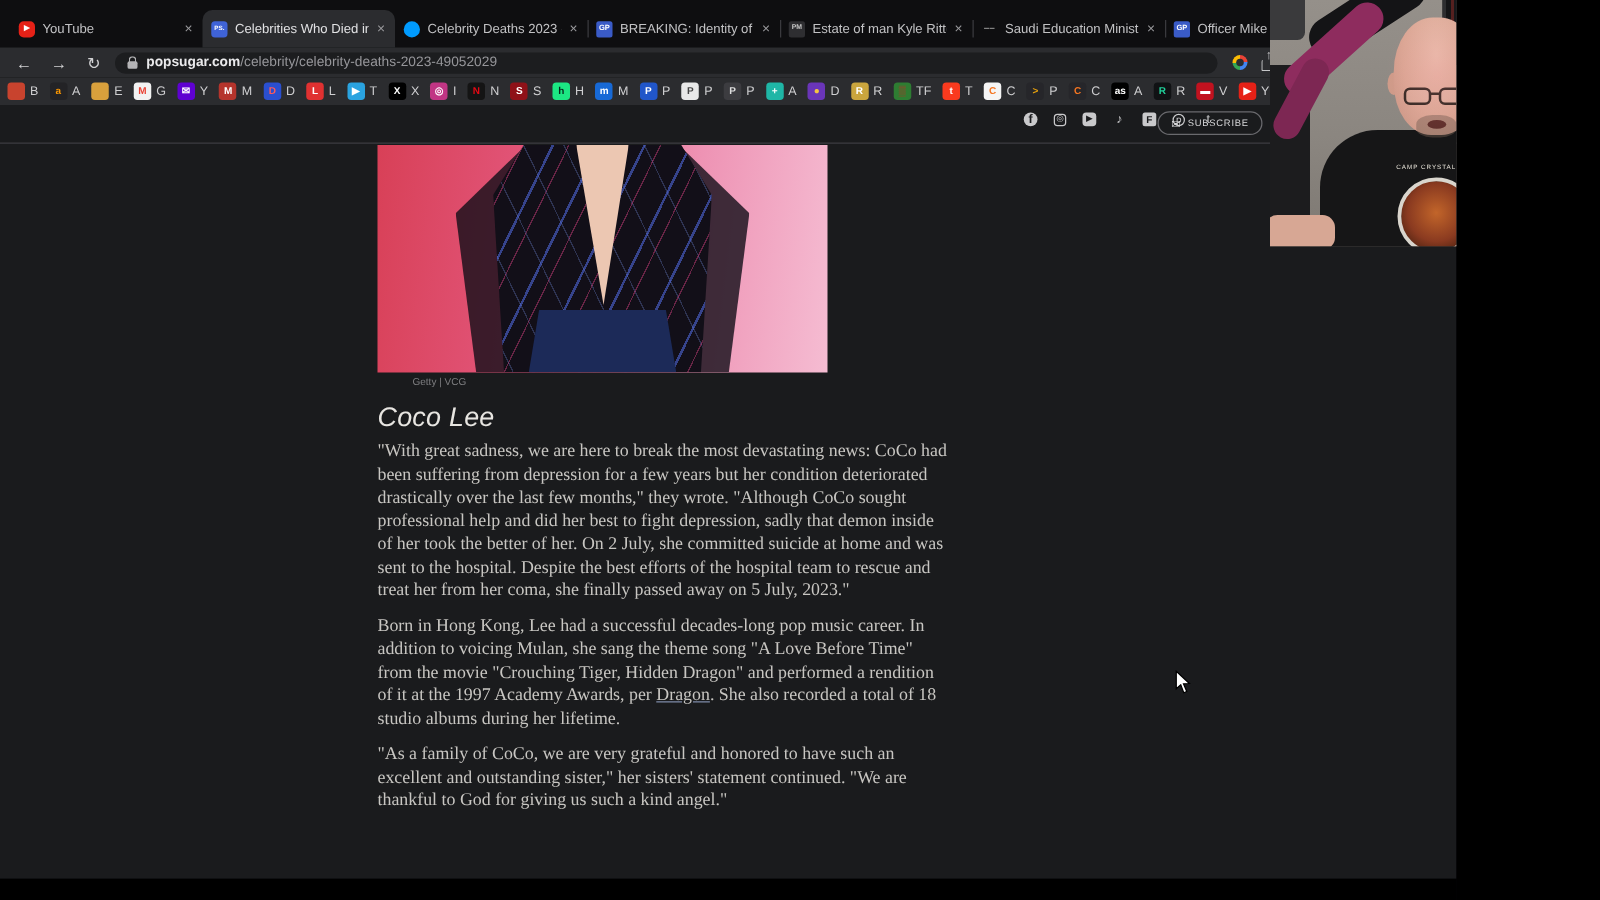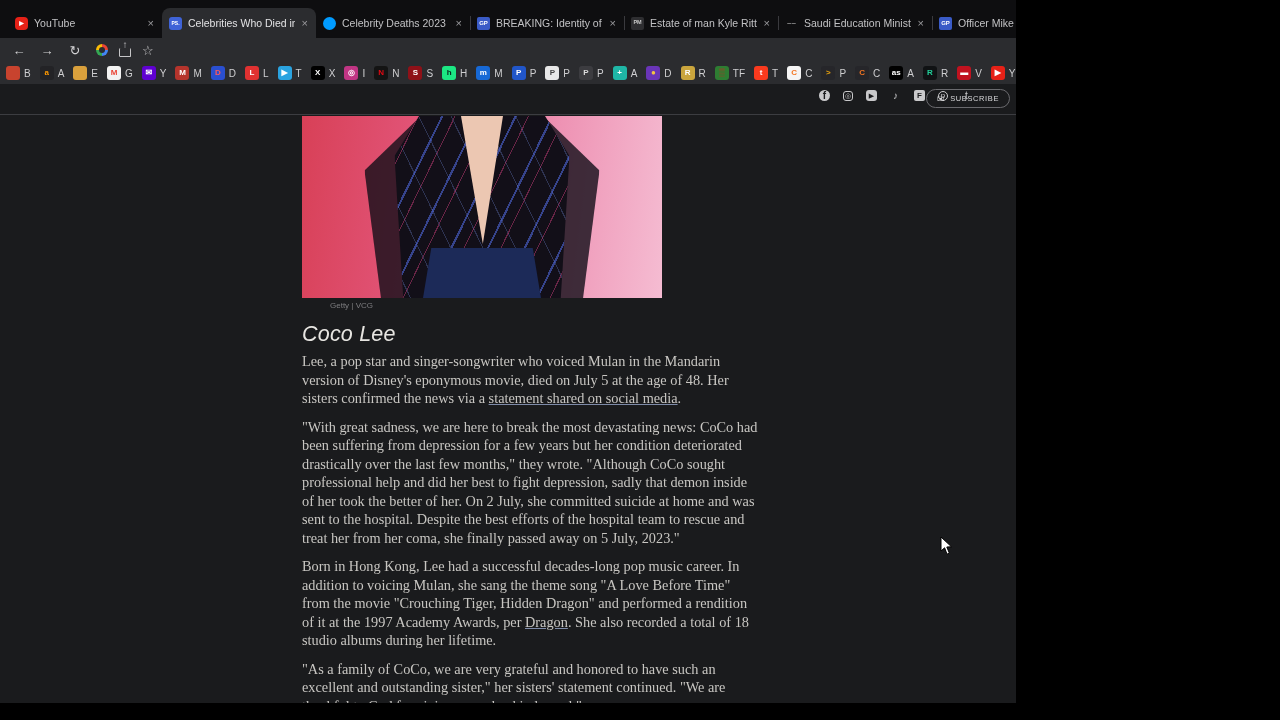--- a/index.html
+++ b/index.html
@@ -3,7 +3,7 @@
 <meta charset="utf-8">
 <style>
   html,body{margin:0;padding:0;background:#000;}
-  .screen{position:relative;width:1016px;height:720px;overflow:hidden;background:#0b0b0c;
+  .screen{position:relative;width:1165px;height:720px;overflow:hidden;background:#0b0b0c;
           font-family:"Liberation Sans",sans-serif;}
 
   

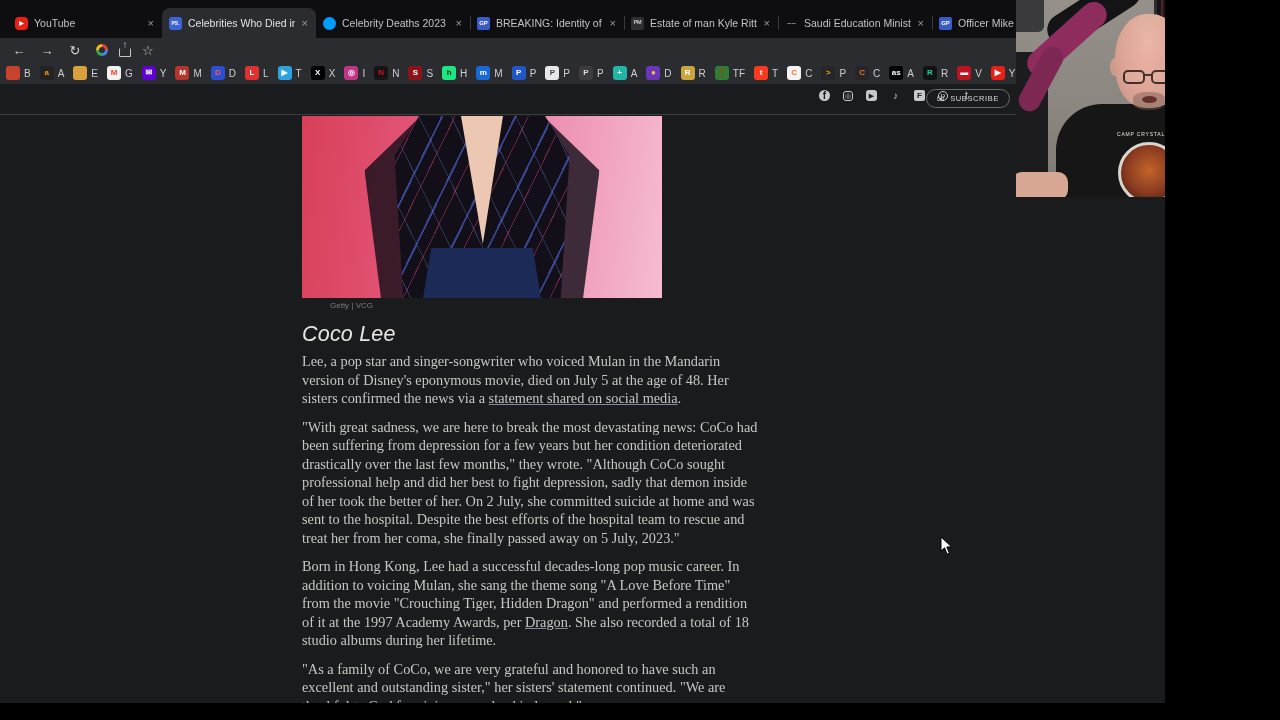--- a/index.html
+++ b/index.html
@@ -175,6 +175,10 @@
     <span class="nav-ic">←</span>
     <span class="nav-ic">→</span>
     <span class="nav-ic">↻</span>
+    <div class="urlbar">
+      <span class="lock"></span>
+      <span class="url"><span class="dom">popsugar.com</span><span class="path">/celebrity/celebrity-deaths-2023-49052029</span></span>
+    </div>
     <div class="tool-right">
       <span class="gicon"></span>
       <span class="share-ic"></span>

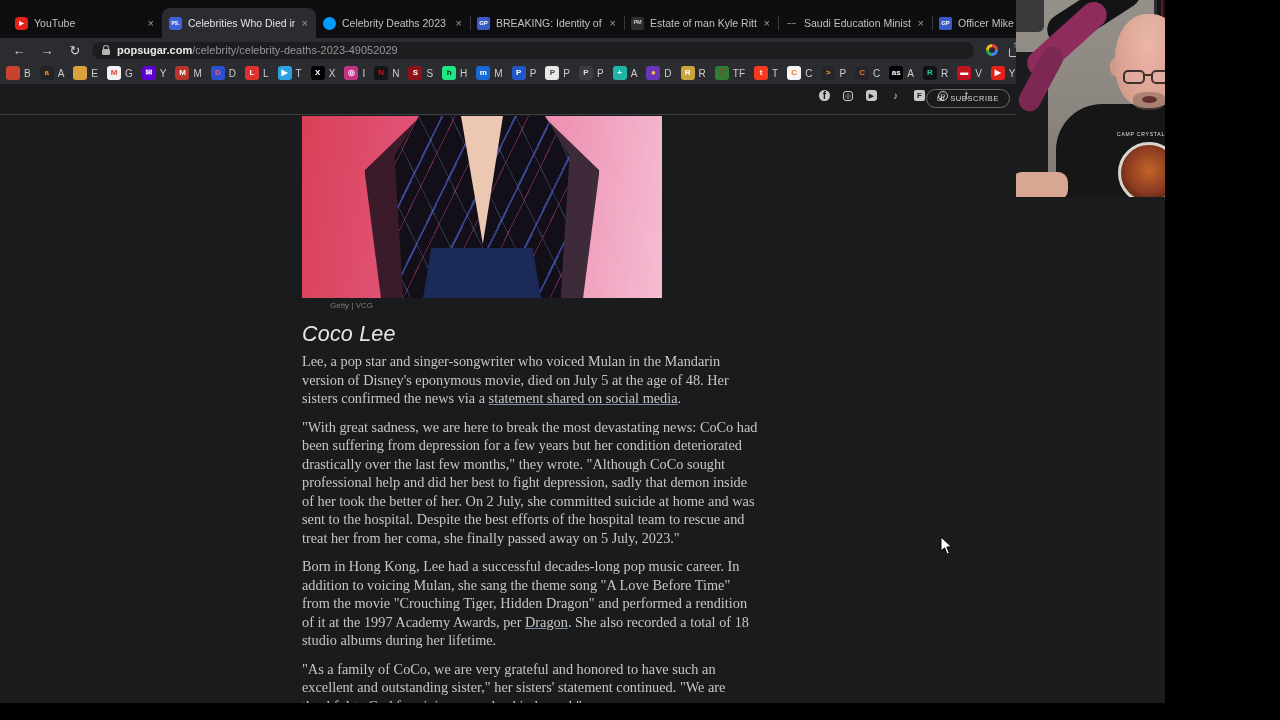--- a/index.html
+++ b/index.html
@@ -349,7 +349,6 @@
     <div class="headline">Coco Lee</div>
 
     <div class="copy">
-      <p><span>Lee, a pop star and singer-songwriter who voiced Mulan in the Mandarin version of Disney's eponymous movie, died on July 5 at the age of 48. Her sisters confirmed the news via a </span><a href="#">statement shared on social media</a><span>.</span></p>
       <p>"With great sadness, we are here to break the most devastating news: CoCo had been suffering from depression for a few years but her condition deteriorated drastically over the last few months," they wrote. "Although CoCo sought professional help and did her best to fight depression, sadly that demon inside of her took the better of her. On 2 July, she committed suicide at home and was sent to the hospital. Despite the best efforts of the hospital team to rescue and treat her from her coma, she finally passed away on 5 July, 2023."</p>
       <p><span>Born in Hong Kong, Lee had a successful decades-long pop music career. In addition to voicing Mulan, she sang the theme song "A Love Before Time" from the movie "Crouching Tiger, Hidden Dragon" and performed a rendition of it at the 1997 Academy Awards, per </span><a href="#">Dragon</a><span>. She also recorded a total of 18 studio albums during her lifetime.</span></p>
       <p>"As a family of CoCo, we are very grateful and honored to have such an excellent and outstanding sister," her sisters' statement continued. "We are thankful to God for giving us such a kind angel."</p>

